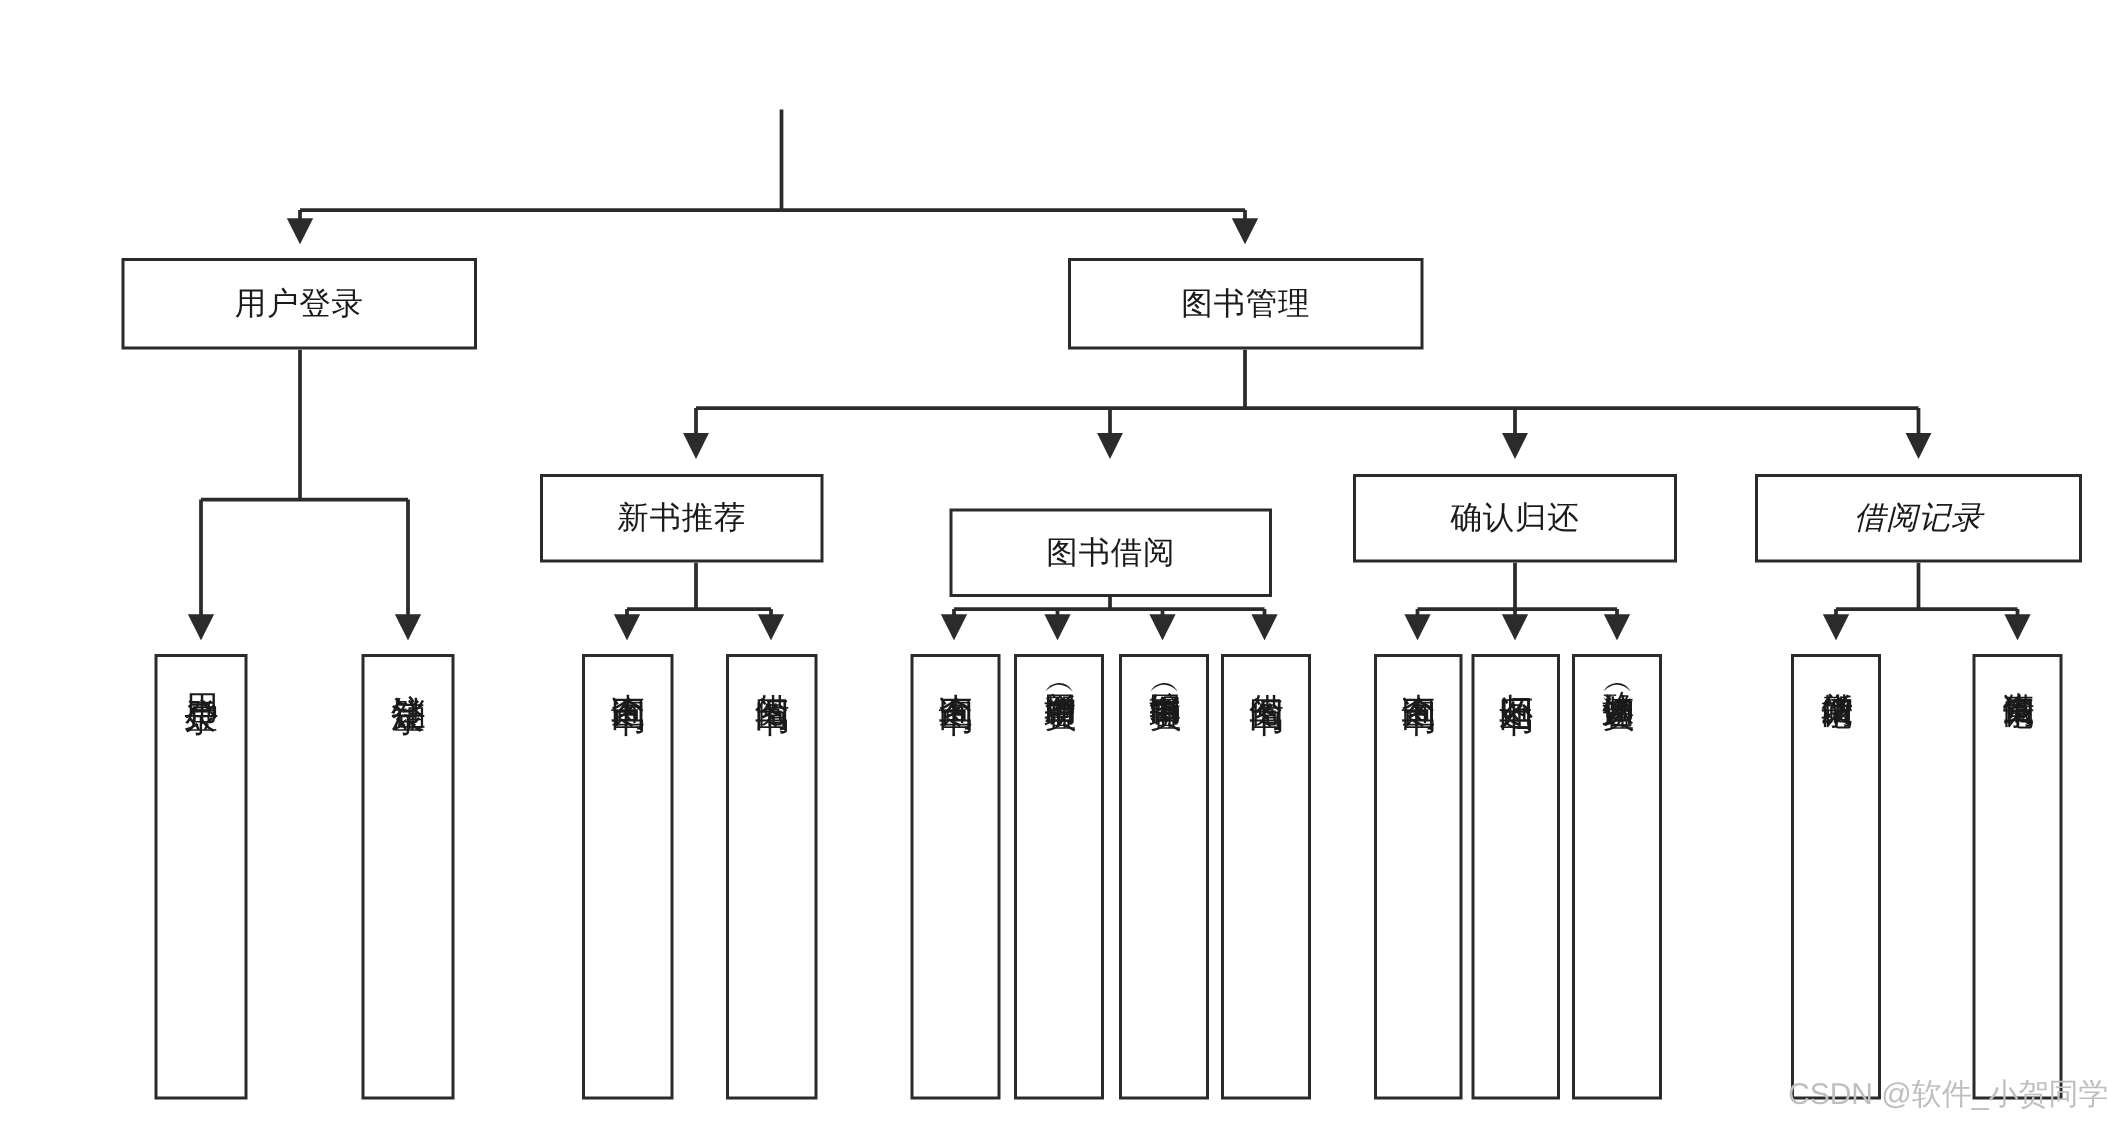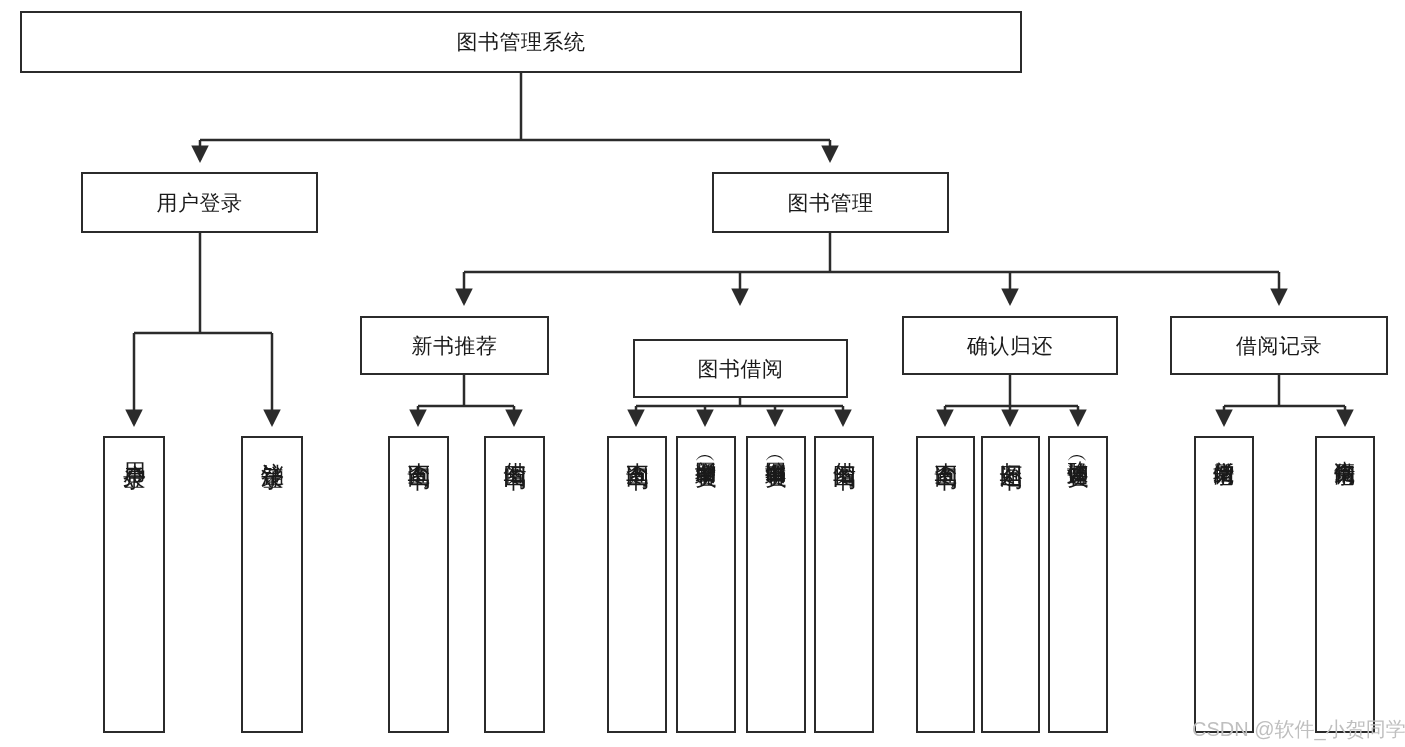--- a/index.html
+++ b/index.html
@@ -124,9 +124,6 @@
     </g>
   </svg>
 
-  <div class="node horiz" style="left:20px; top:11px; width:1002px; height:62px;">
-    <span class="lbl">图书管理系统</span>
-  </div>
 
   <div class="node horiz" style="left:81px; top:172px; width:237px; height:61px;">
     <span class="lbl">用户登录</span>

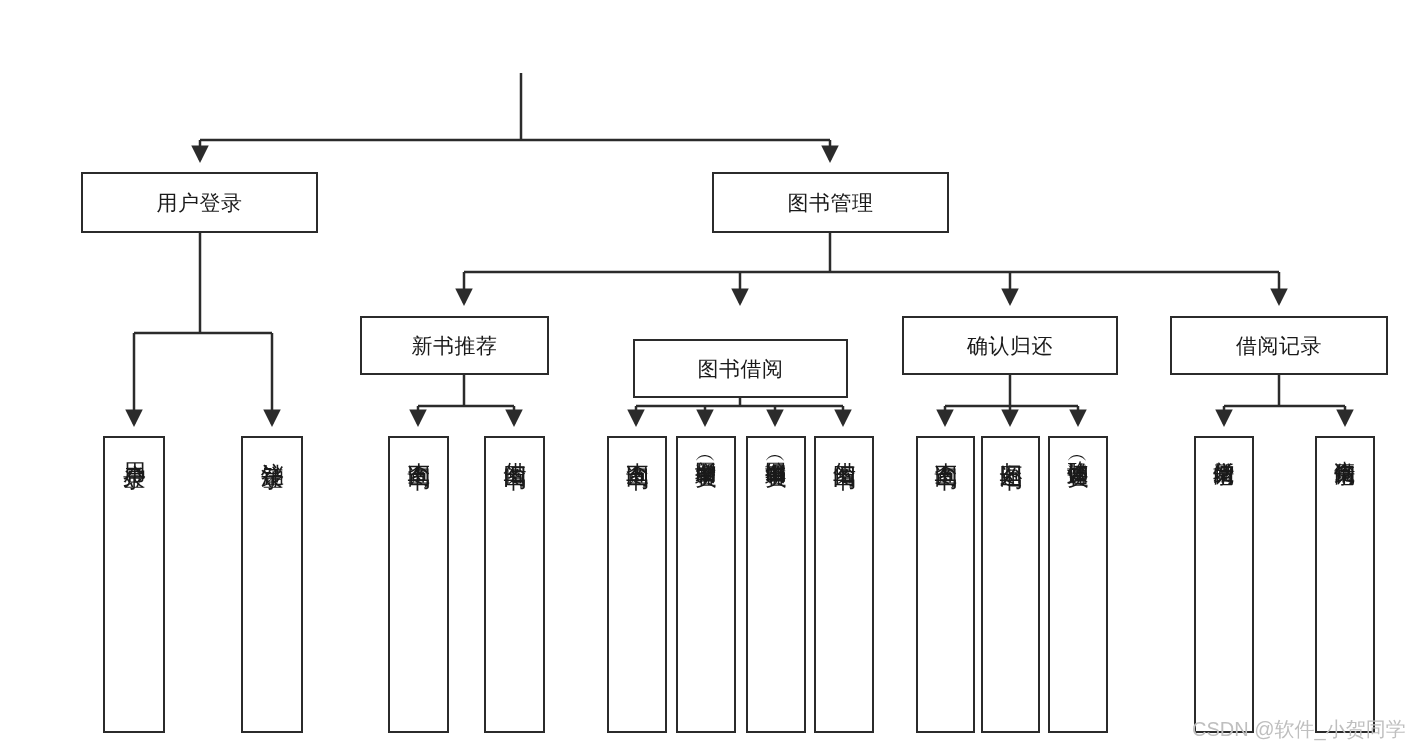--- a/index.html
+++ b/index.html
@@ -145,7 +145,7 @@
     <span class="lbl">确认归还</span>
   </div>
 
-  <div class="node horiz" style="left:1170px; top:316px; width:218px; height:59px;">
+  <div class="node horiz" style="left:1170px; top:316px; width:218px; height:59px;font-style:italic;">
     <span class="lbl">借阅记录</span>
   </div>
 

